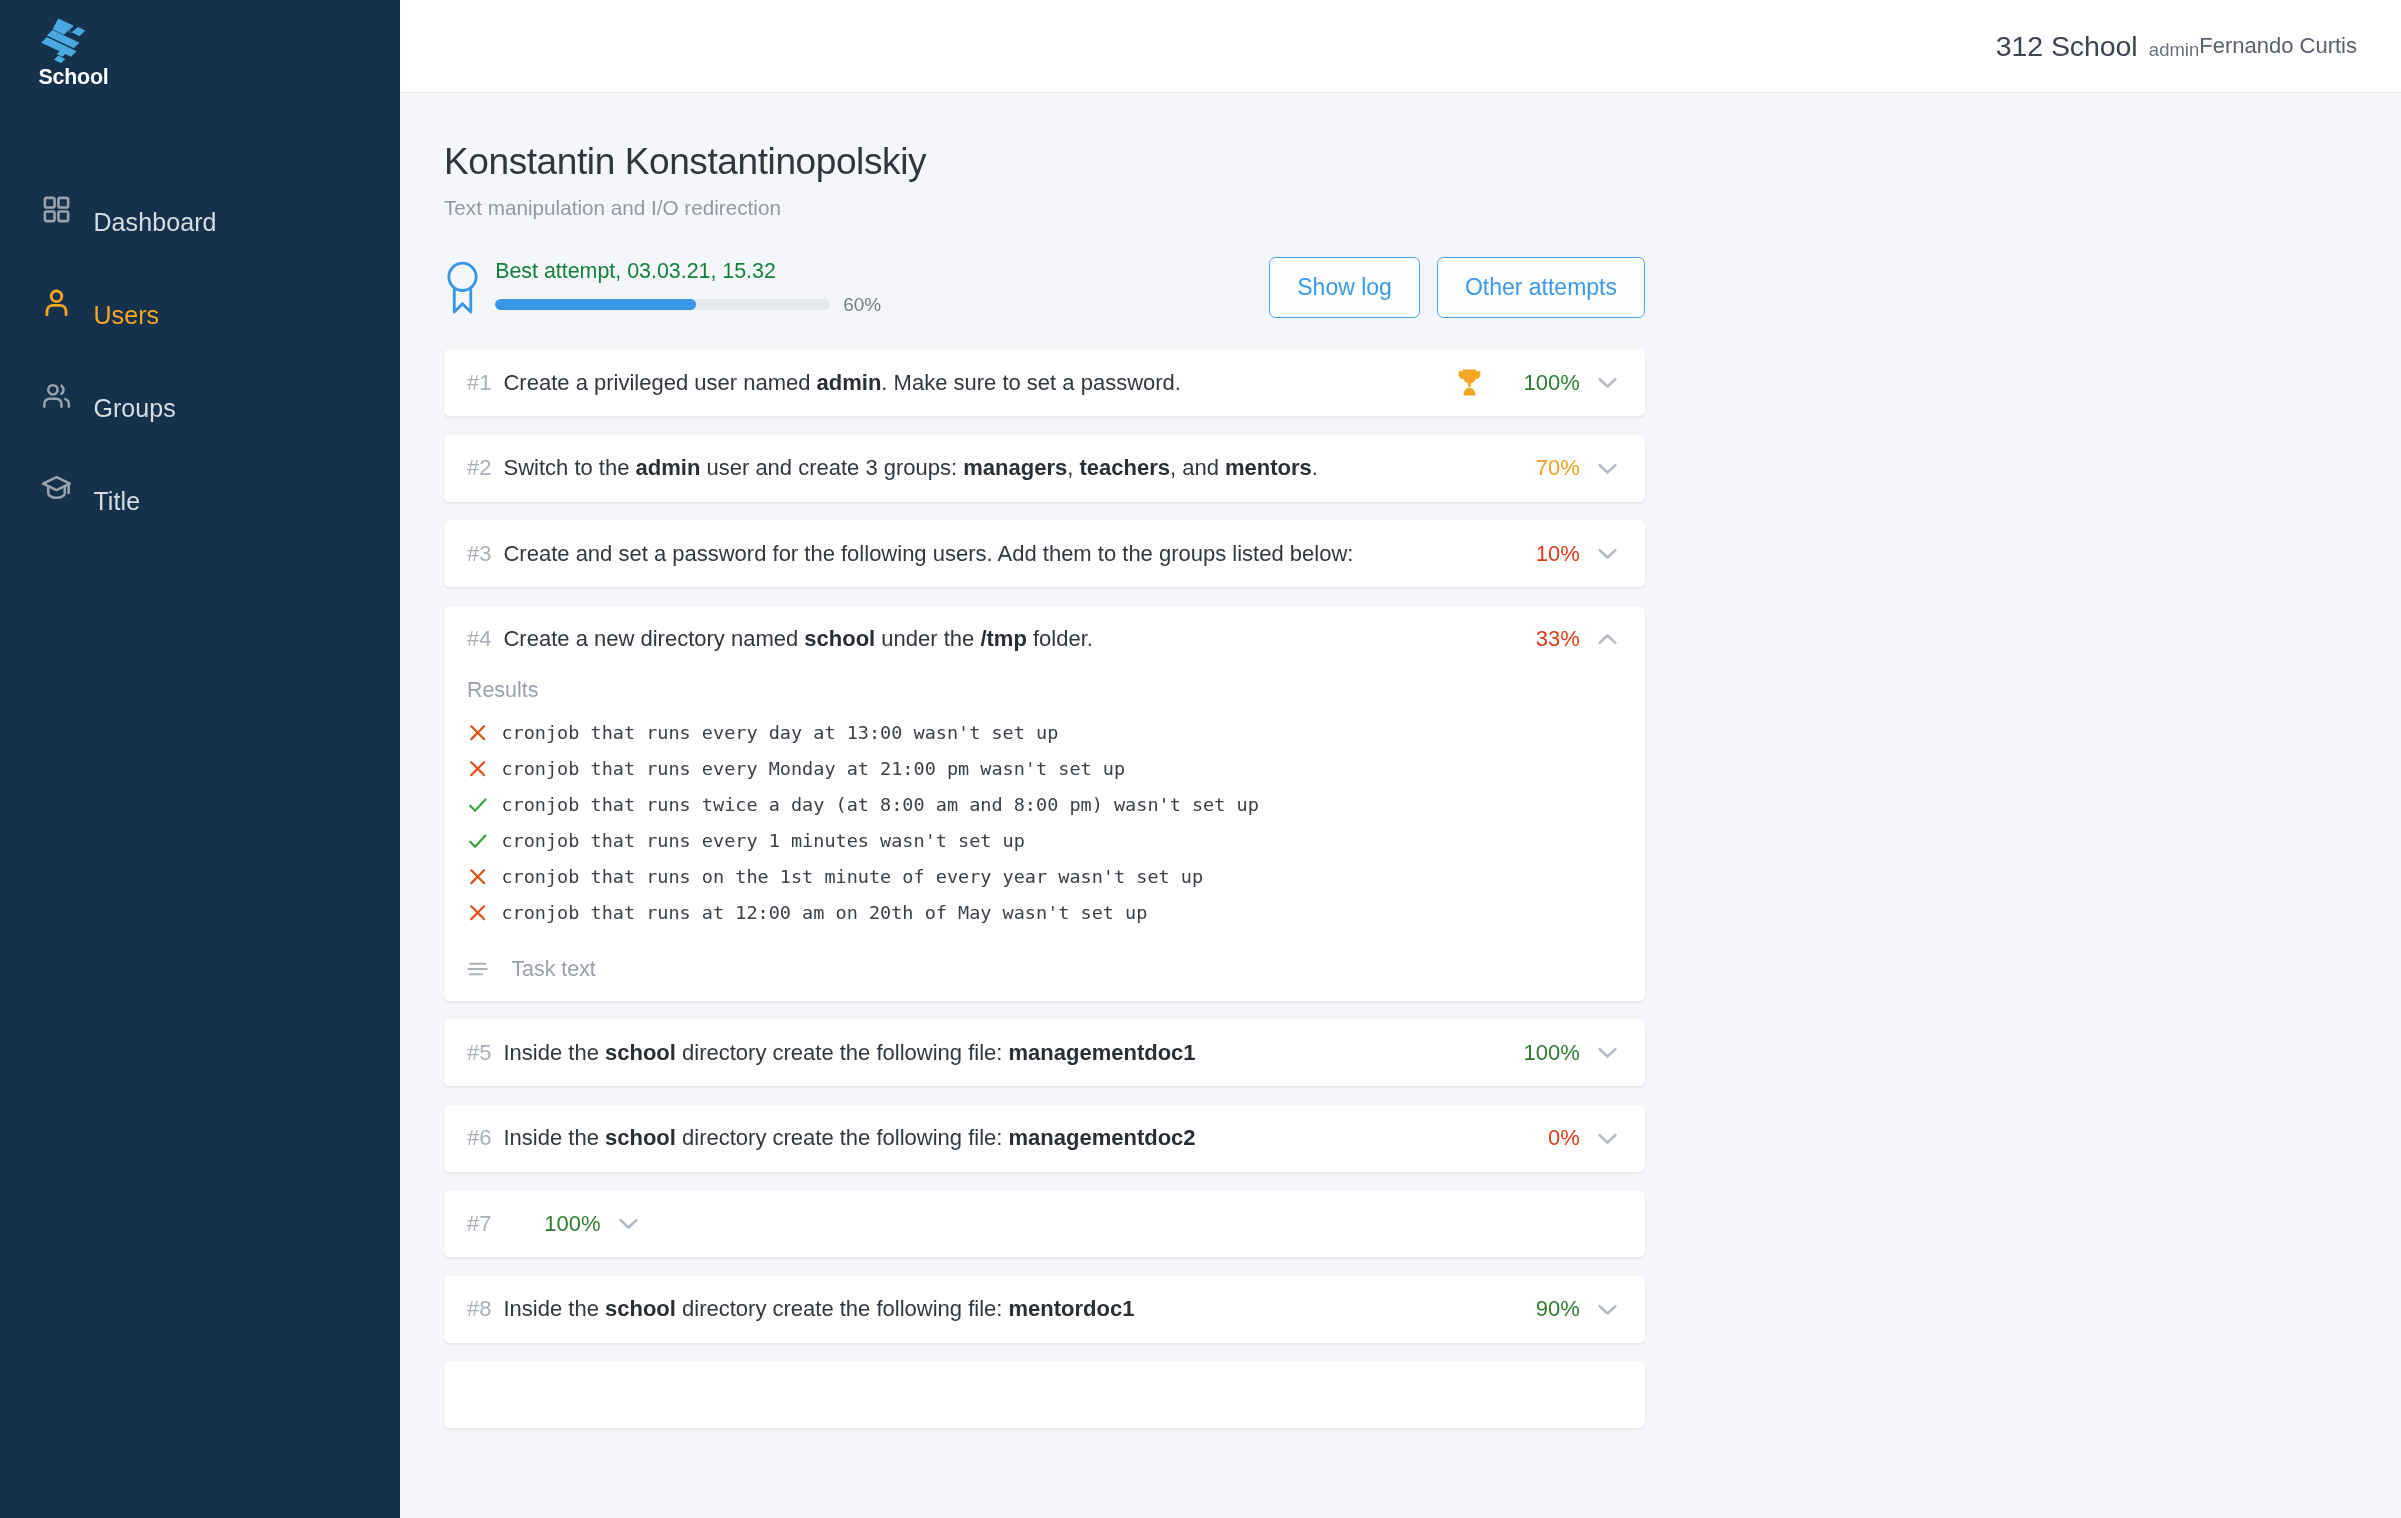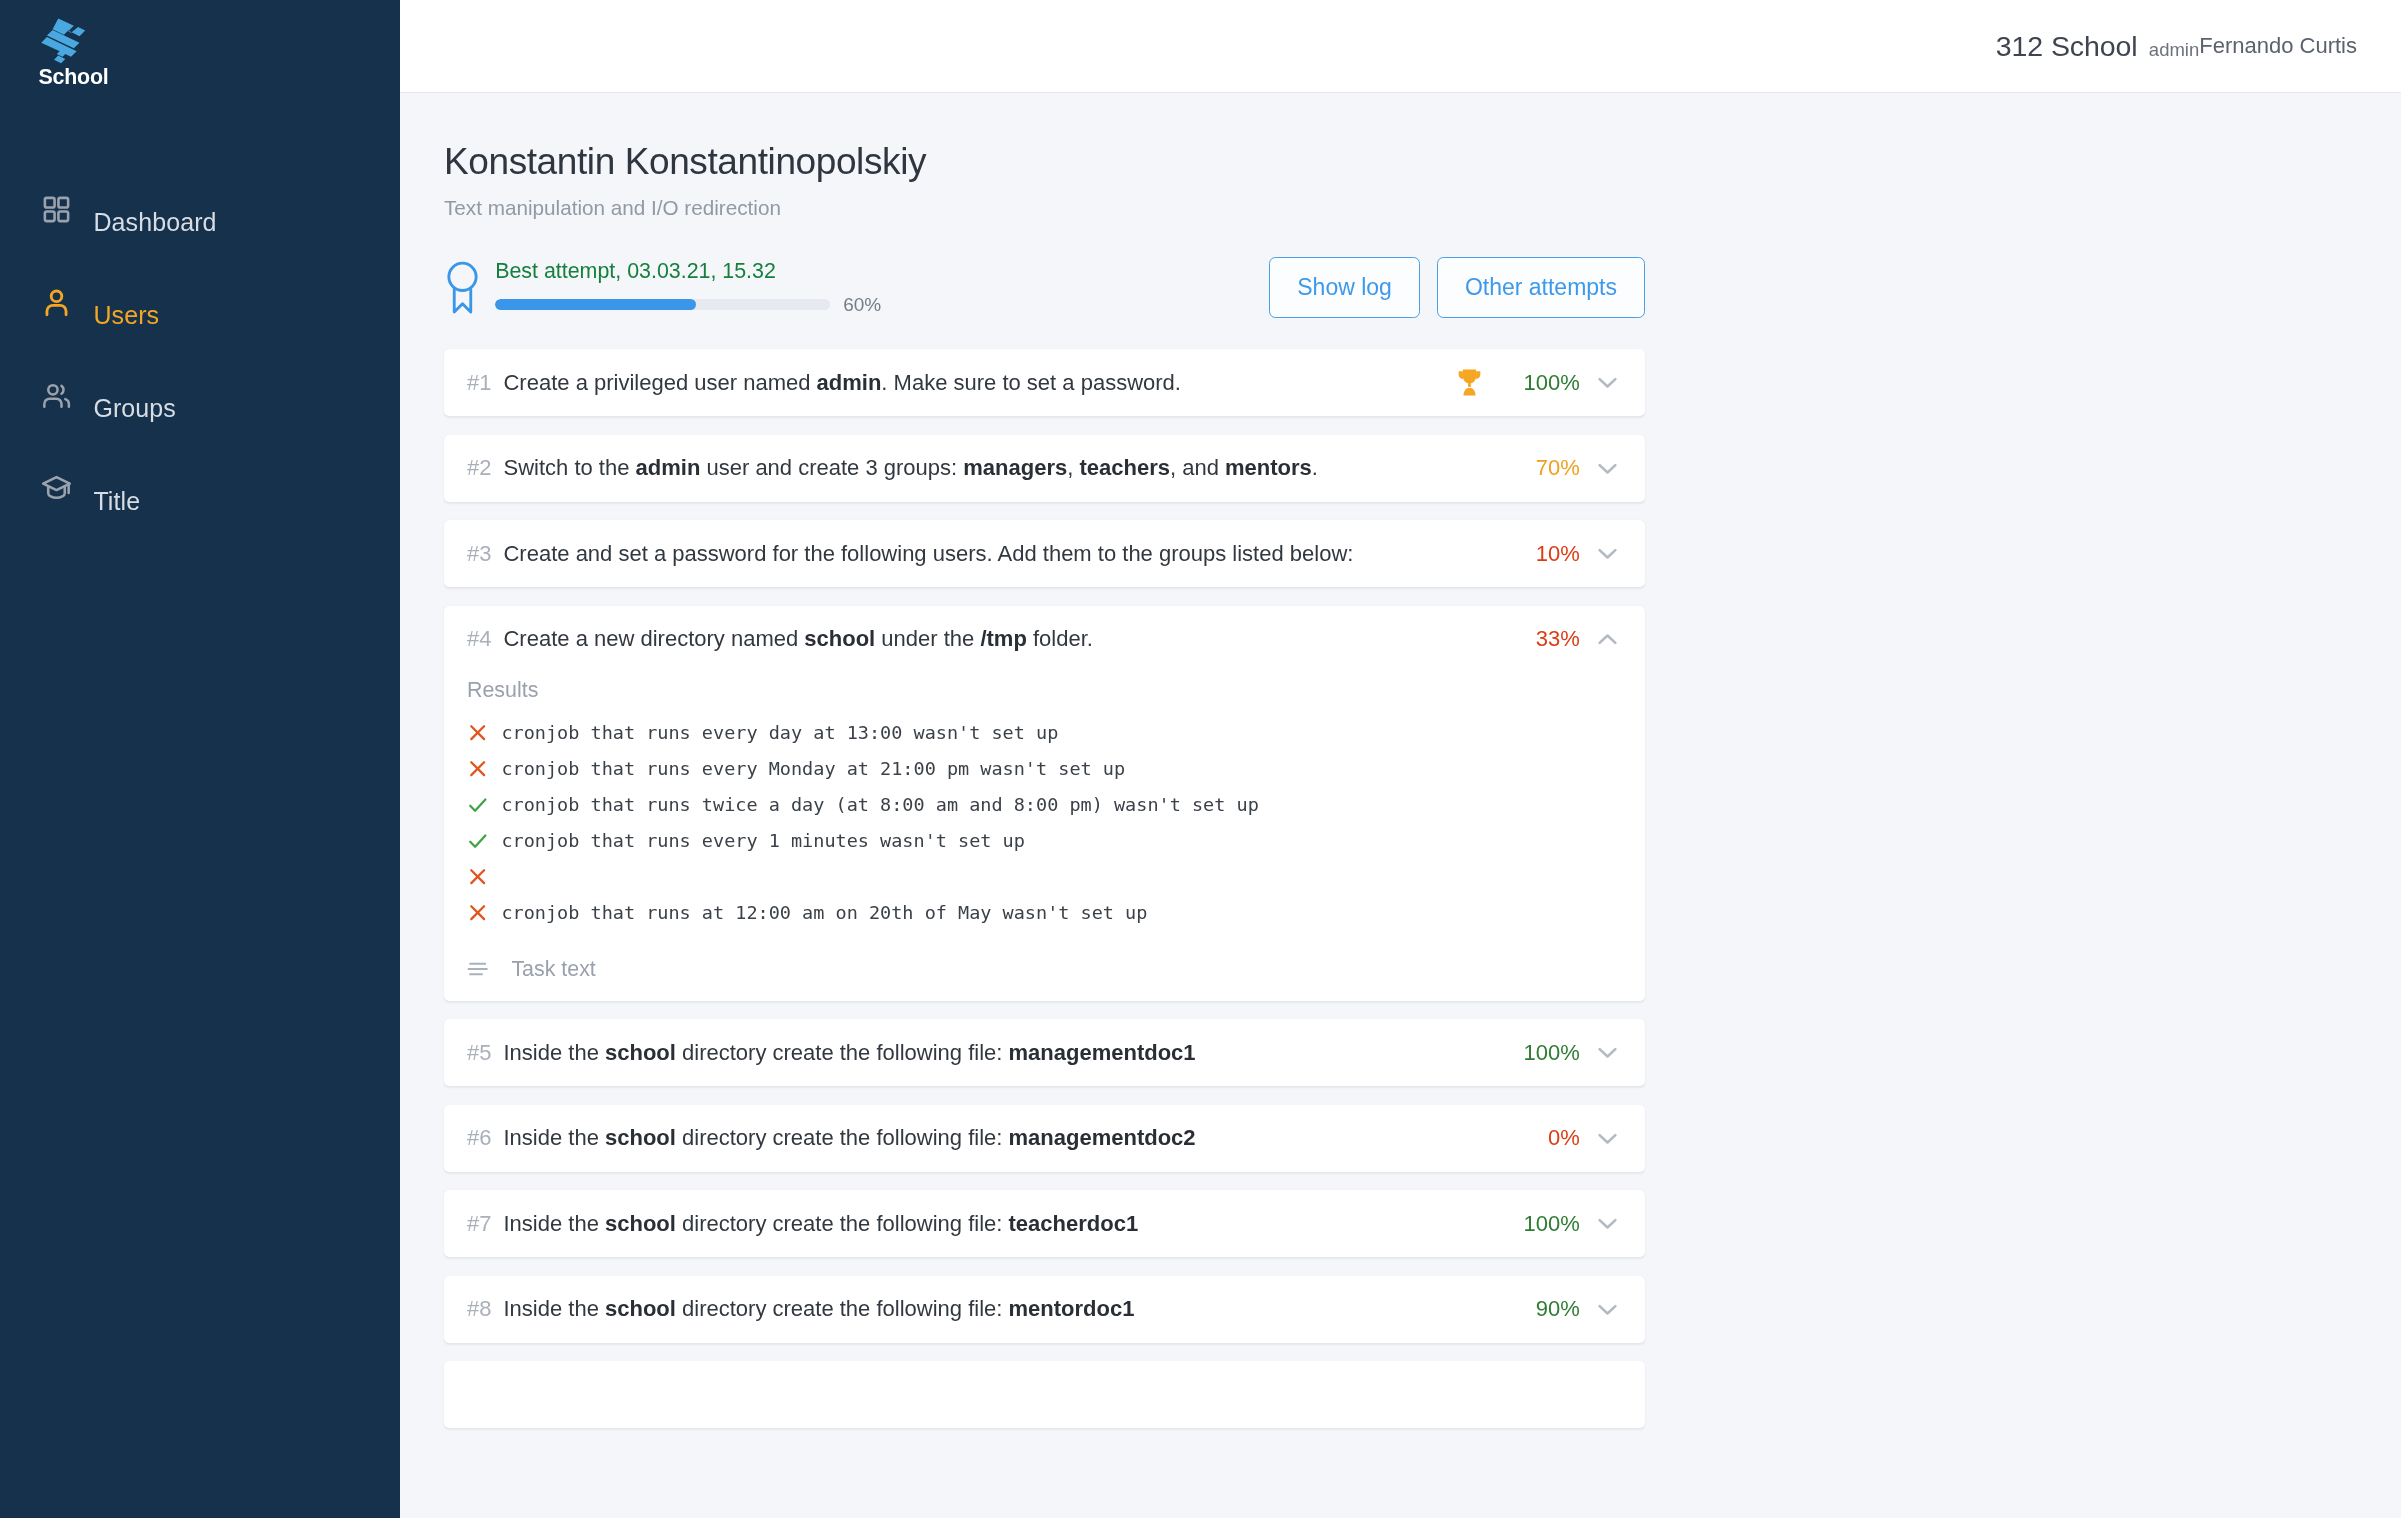--- a/index.html
+++ b/index.html
@@ -438,6 +438,7 @@
               <svg viewBox="0 0 20 20" class="result-mark">
                 <path d="M4 4 L16 16 M16 4 L4 16" fill="none" stroke="#e2541c" stroke-width="2.1" stroke-linecap="round"></path>
               </svg>
+              <span class="result-text">cronjob that runs on the 1st minute of every year wasn't set up</span>
             </div>
             <div class="result-line">
               <svg viewBox="0 0 20 20" class="result-mark">

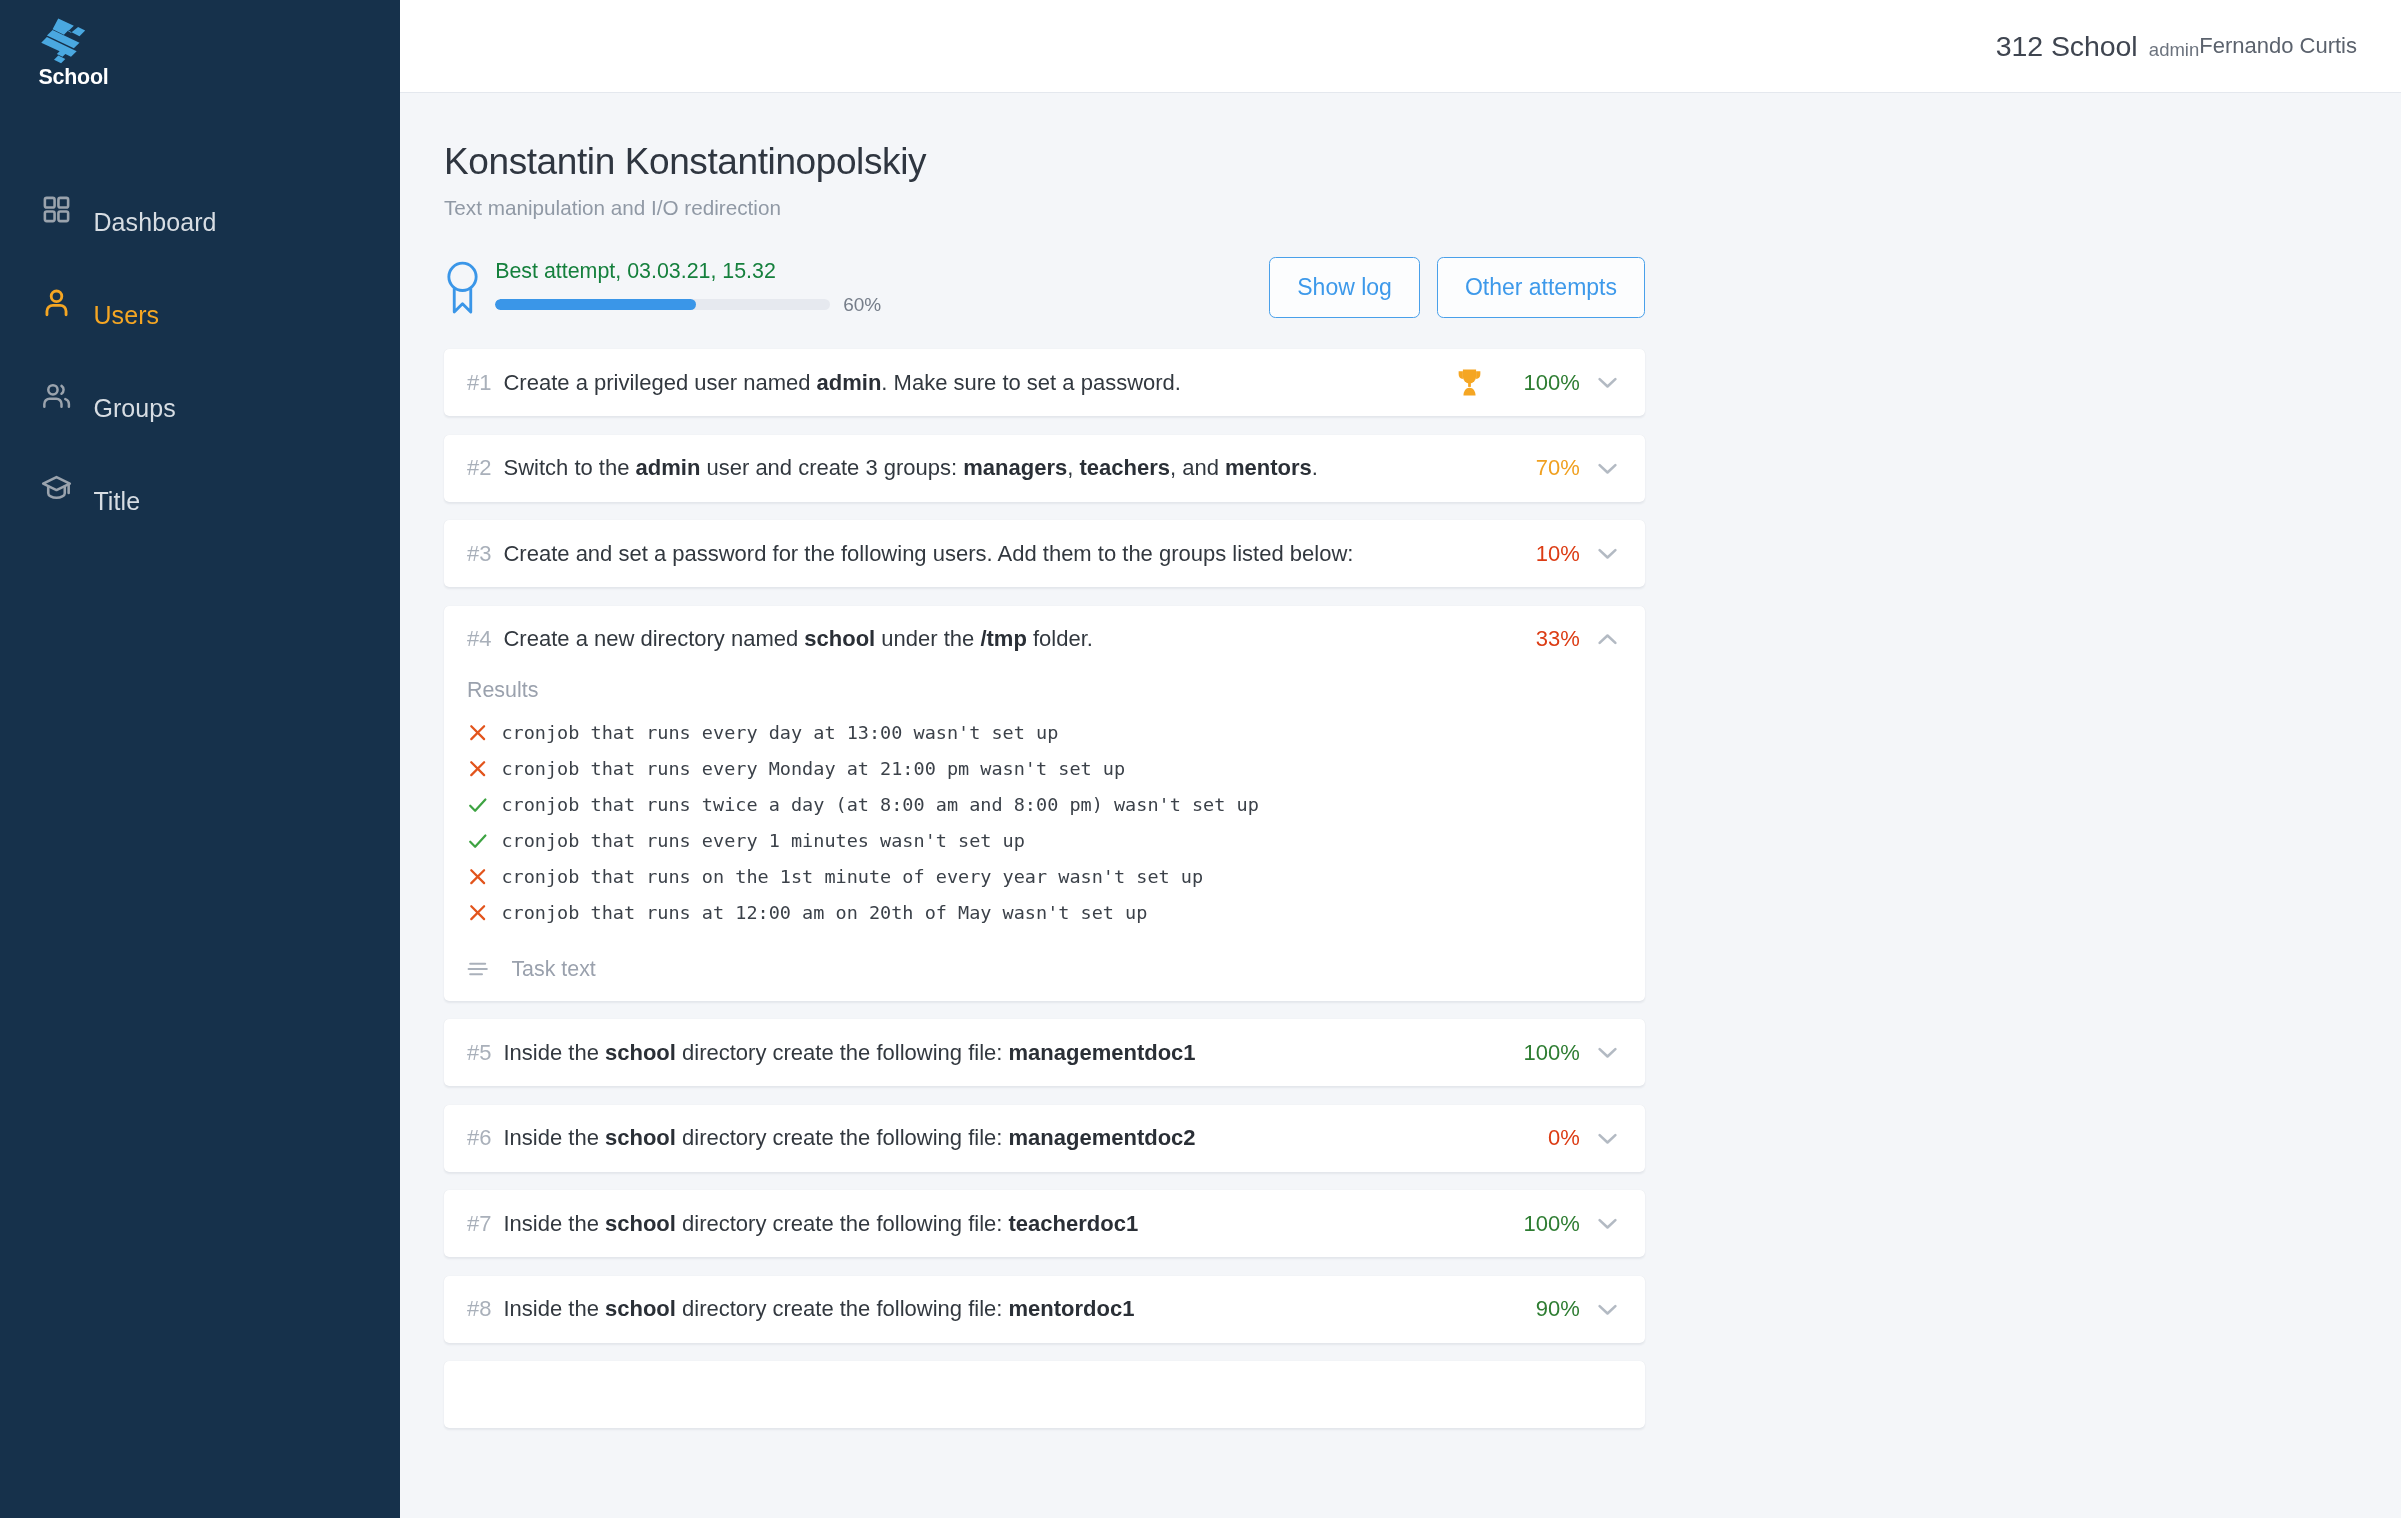--- a/index.html
+++ b/index.html
@@ -485,7 +485,6 @@
         <div class="task-card">
           <div class="task-head">
             <span class="task-num">#7</span>
-            <span class="task-text">Inside the <b>school</b> directory create the following file: <b>teacherdoc1</b></span>
             <div class="task-right">
               <span class="task-pct pct-green">100%</span>
               <svg viewBox="0 0 24 24" class="chev">

